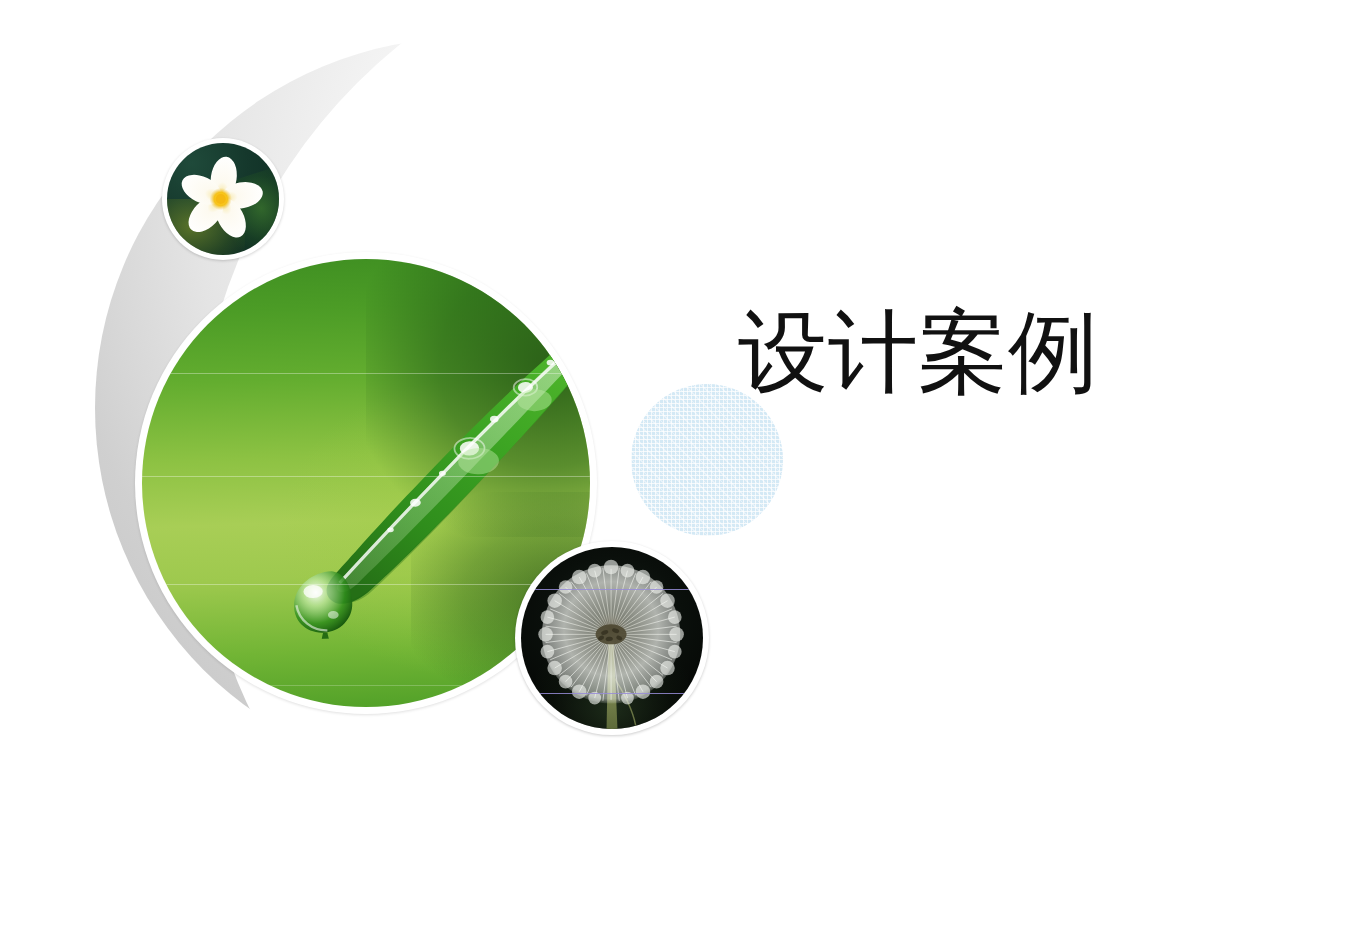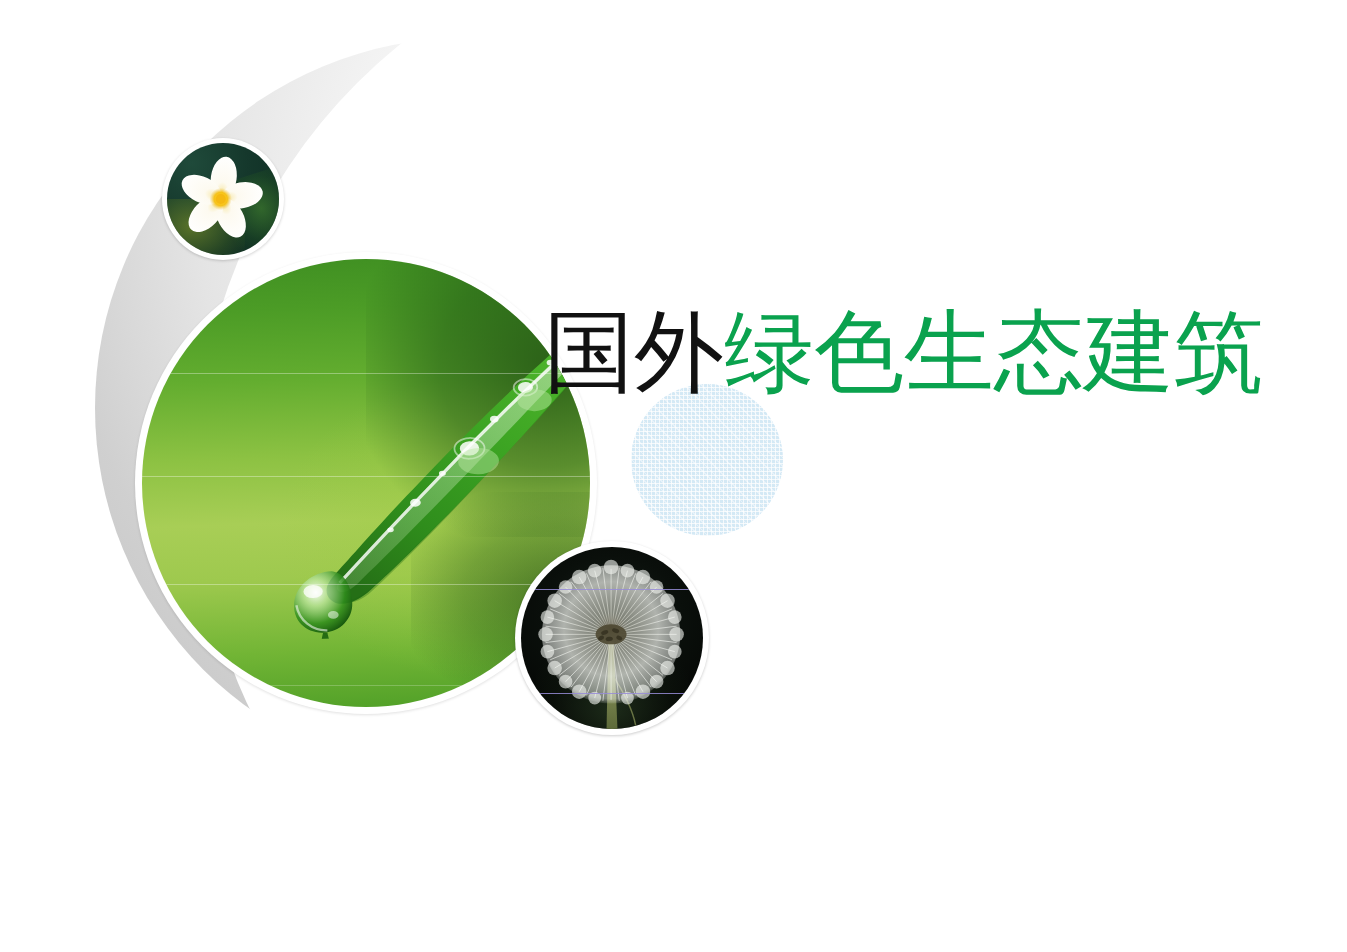--- a/index.html
+++ b/index.html
@@ -440,7 +440,6 @@
   </div>
 
   <div class="title-block">
-    <div class="title-line t-line1"><span>国外</span><span class="t-green">绿色生态建筑</span></div>
   </div>
 
 </div>

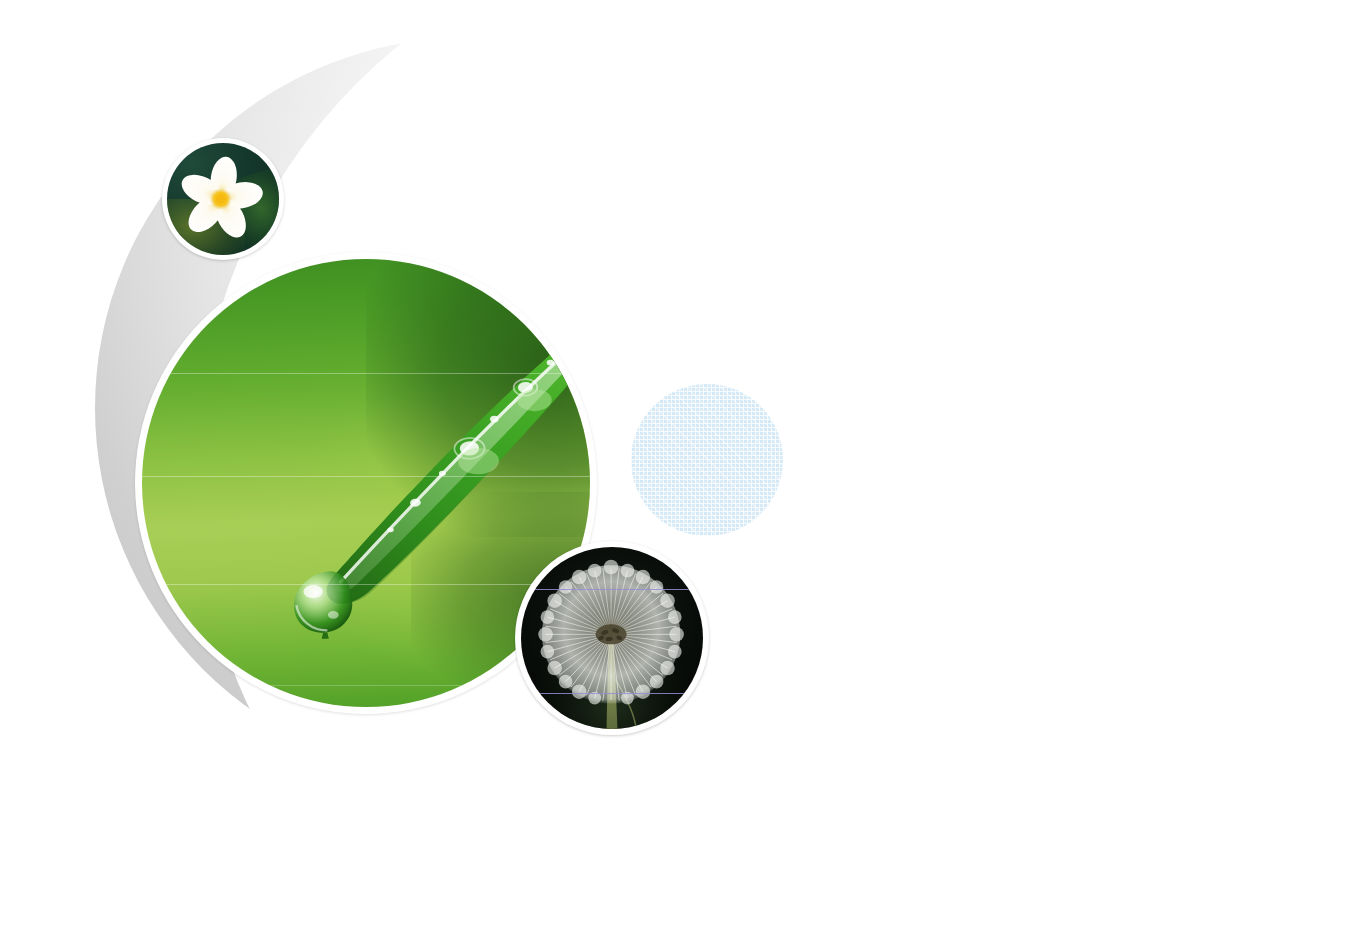--- a/index.html
+++ b/index.html
@@ -440,6 +440,7 @@
   </div>
 
   <div class="title-block">
+    <div class="title-line t-line2">设计案例</div>
   </div>
 
 </div>

